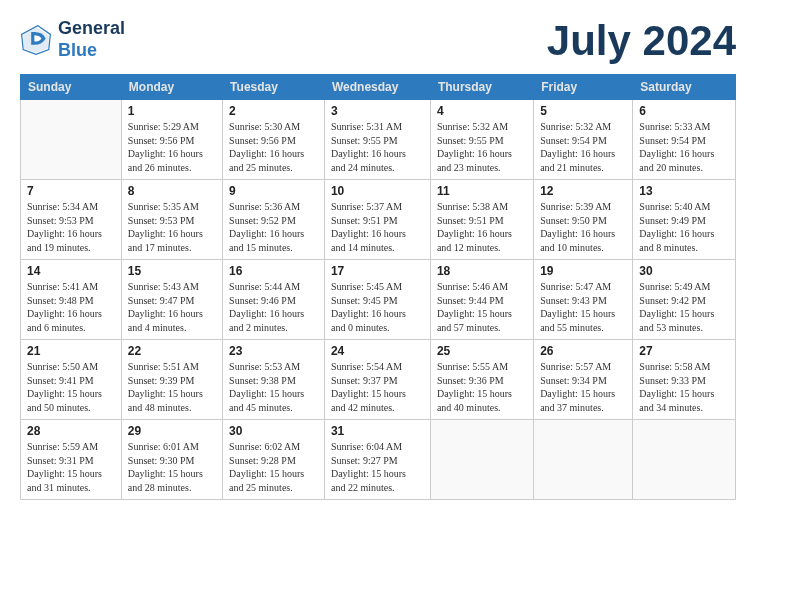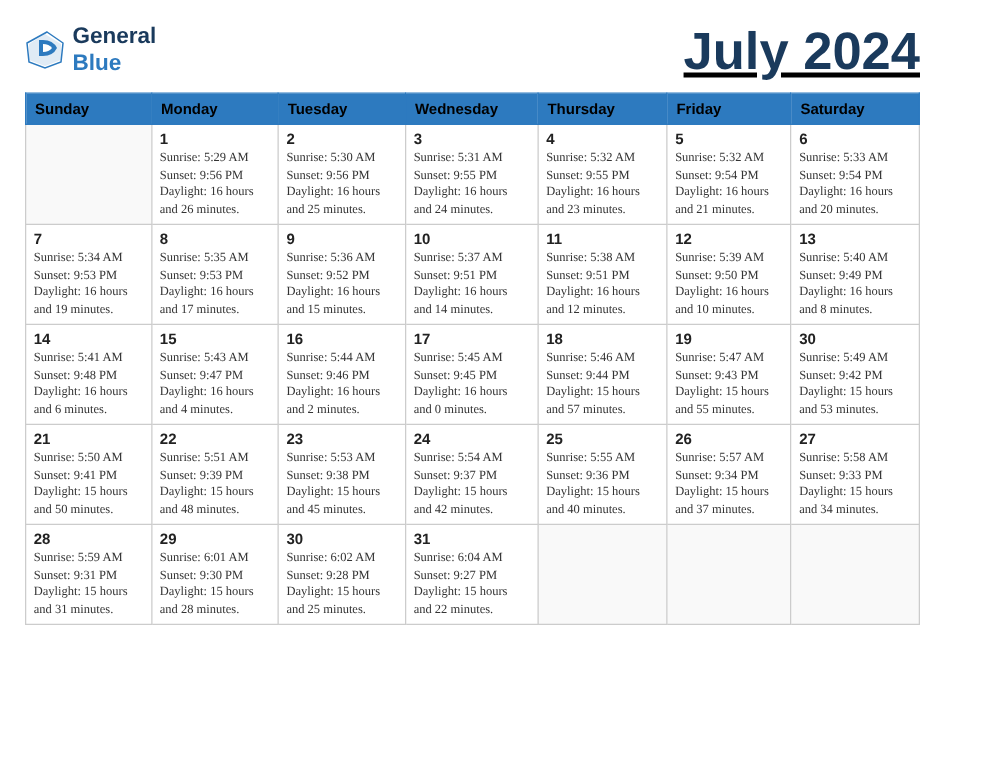--- a/index.html
+++ b/index.html
@@ -37,7 +37,6 @@
     }
     .title-block {
       text-align: right;
-      text-decoration: underline;
     }
     .month-title {
       font-size: 42px;

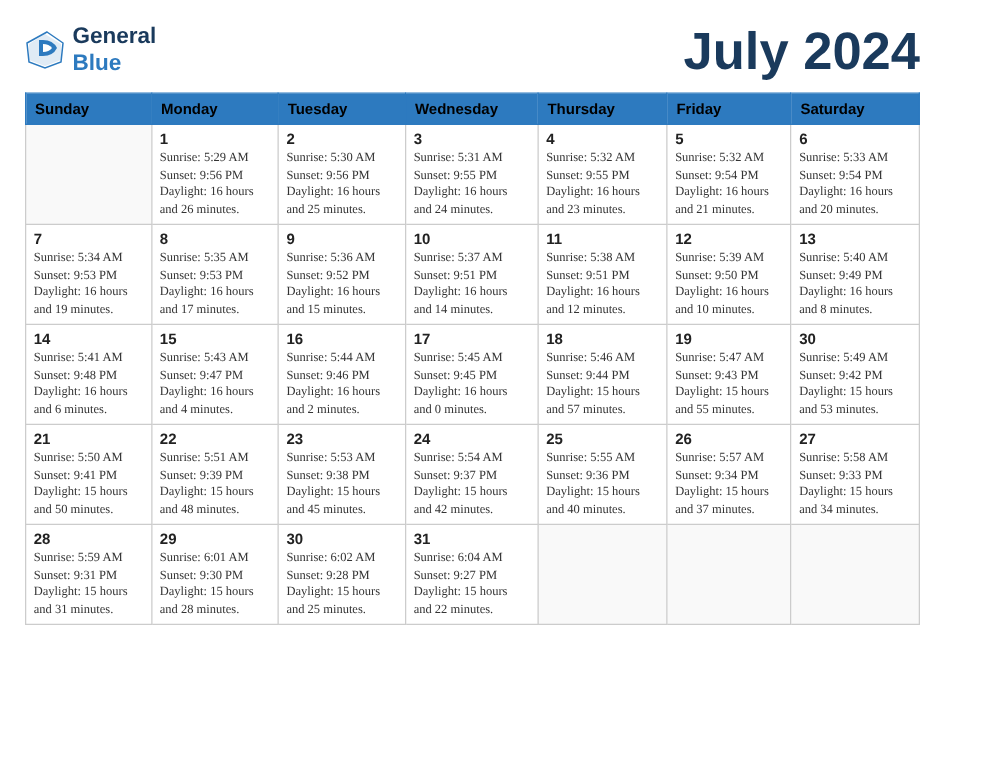--- a/index.html
+++ b/index.html
@@ -56,7 +56,7 @@
     }
     .calendar th {
       background-color: #2d7abf;
-      color: #000000;
+      color: #e5e5e5;
       text-align: left;
       padding: 5px 7px;
       font-size: 12px;

